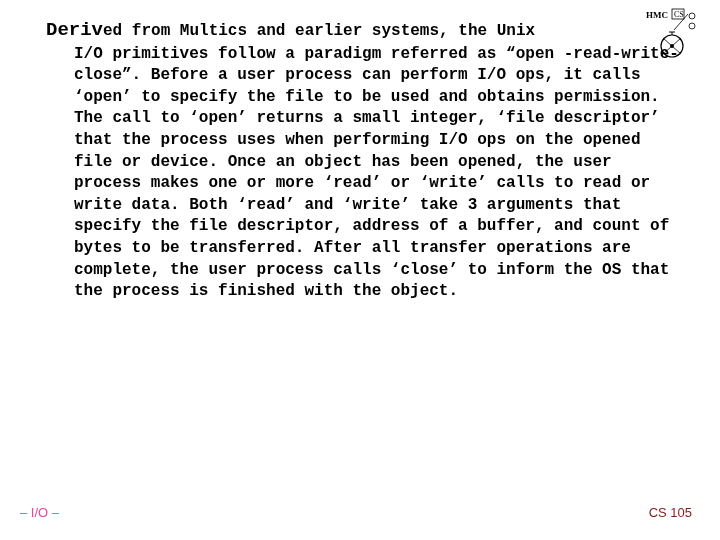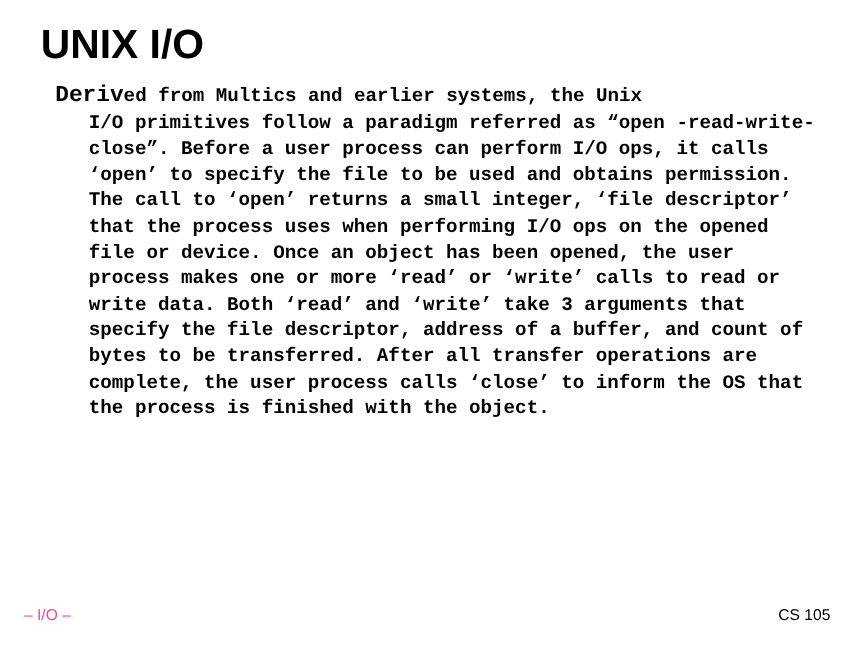--- a/index.html
+++ b/index.html
@@ -70,6 +70,22 @@
 
 <div class="slide">
 
+  <div class="logo">
+    <svg viewBox="0 0 60 60">
+      <text x="4" y="12" font-family="serif" font-size="9" font-weight="bold" fill="#000">HMC</text>
+      <rect x="30" y="3" width="12" height="10" fill="none" stroke="#000" stroke-width="0.8"></rect>
+      <text x="32" y="11" font-family="serif" font-size="8" fill="#000">CS</text>
+      <circle cx="50" cy="10" r="3" fill="none" stroke="#000" stroke-width="0.8"></circle>
+      <circle cx="50" cy="20" r="3" fill="none" stroke="#000" stroke-width="0.8"></circle>
+      <line x1="46" y1="8" x2="32" y2="24" stroke="#000" stroke-width="0.8"></line>
+      <circle cx="30" cy="40" r="11" fill="none" stroke="#000" stroke-width="1.2"></circle>
+      <circle cx="30" cy="40" r="2" fill="#000"></circle>
+      <line x1="21" y1="32" x2="39" y2="48" stroke="#000" stroke-width="0.8"></line>
+      <line x1="39" y1="32" x2="21" y2="48" stroke="#000" stroke-width="0.8"></line>
+      <line x1="30" y1="29" x2="30" y2="26" stroke="#000" stroke-width="1"></line>
+      <line x1="27" y1="26" x2="33" y2="26" stroke="#000" stroke-width="1"></line>
+    </svg>
+  </div>
 
   <h1 class="title">UNIX I/O</h1>
 

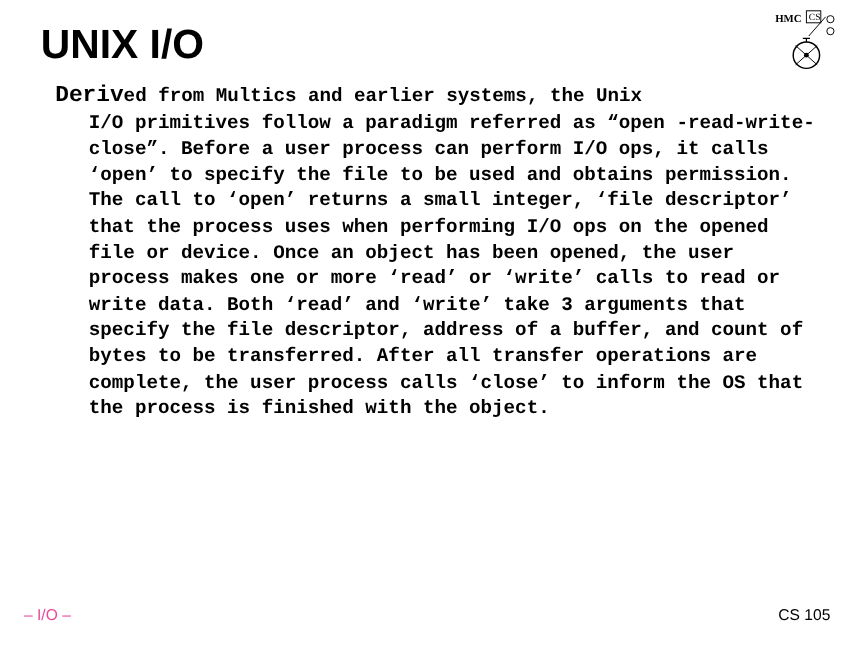--- a/index.html
+++ b/index.html
@@ -87,7 +87,6 @@
     </svg>
   </div>
 
-  <h1 class="title">UNIX I/O</h1>
 
   <div class="body-text">
     <span class="first-word">Deriv</span><span>ed from Multics and earlier systems, the Unix</span>

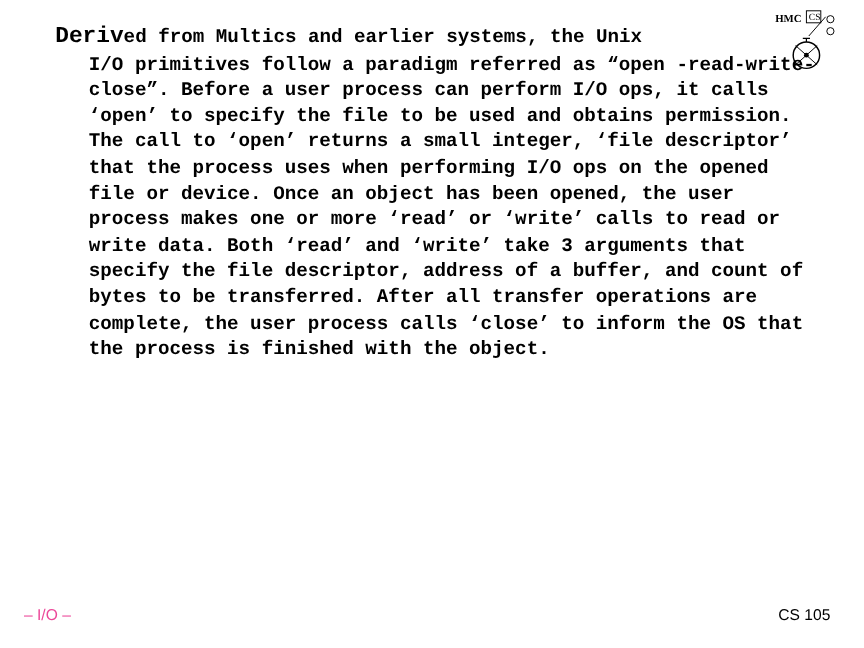--- a/index.html
+++ b/index.html
@@ -54,7 +54,7 @@
     bottom: 20px;
     font-family: Arial, sans-serif;
     font-size: 13px;
-    color: #000000;
+    color: #7f1d1d;
   }
   .logo {
     position: absolute;

